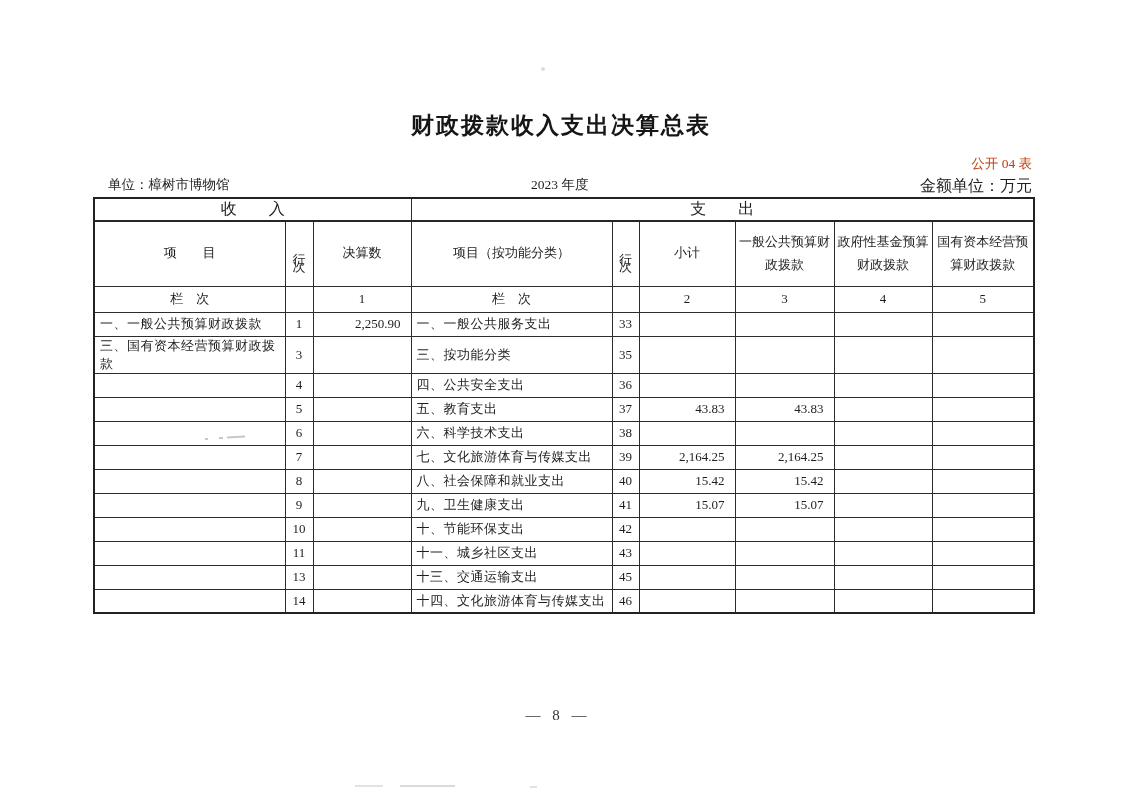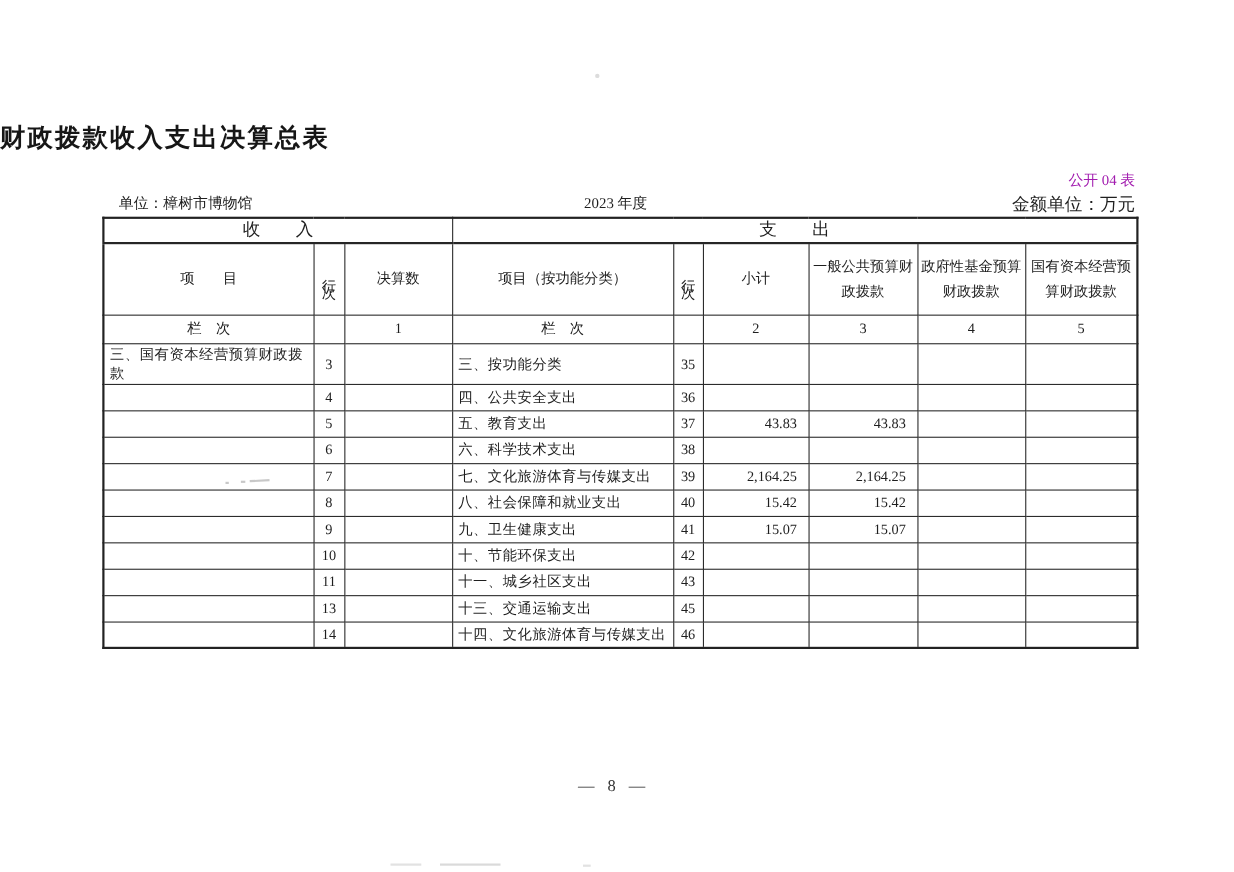--- a/index.html
+++ b/index.html
@@ -14,6 +14,7 @@
 
   .title {
     position: absolute; top: 110px; left: 0; right: 0;
+    text-align: center;
     font-family: "Liberation Sans", "DejaVu Sans", sans-serif;
     font-weight: 700; font-size: 23px; letter-spacing: 2px;
     color: #161616;

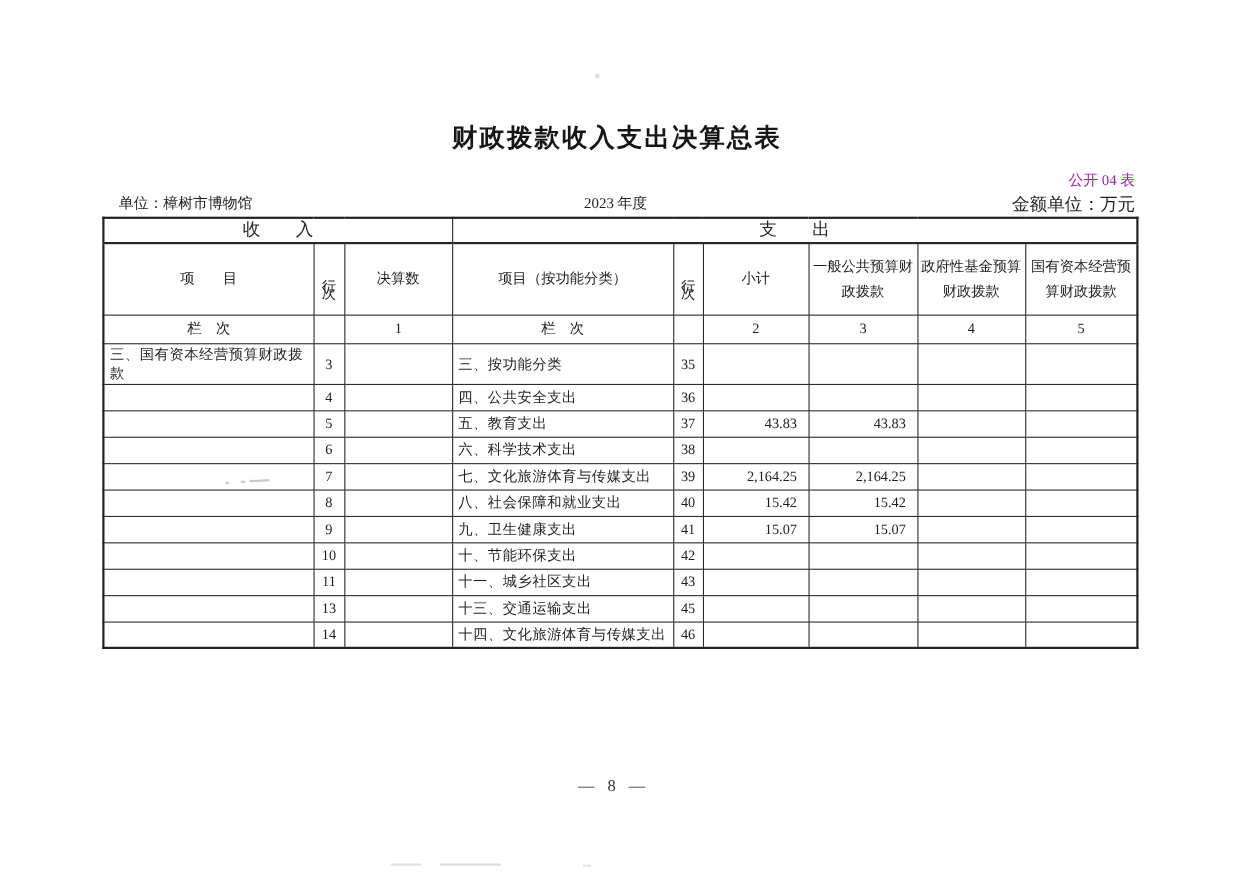--- a/index.html
+++ b/index.html
@@ -21,7 +21,7 @@
   }
   .form-code {
     position: absolute; top: 155px; right: 90px;
-    font-size: 13.5px; color: #a21caf;
+    font-size: 13.5px; color: #c2410c;
   }
   .meta-unit   { position: absolute; top: 176px; left: 108px;  font-size: 13.5px; }
   .meta-period { position: absolute; top: 176px; left: 531px; font-size: 13.5px; }

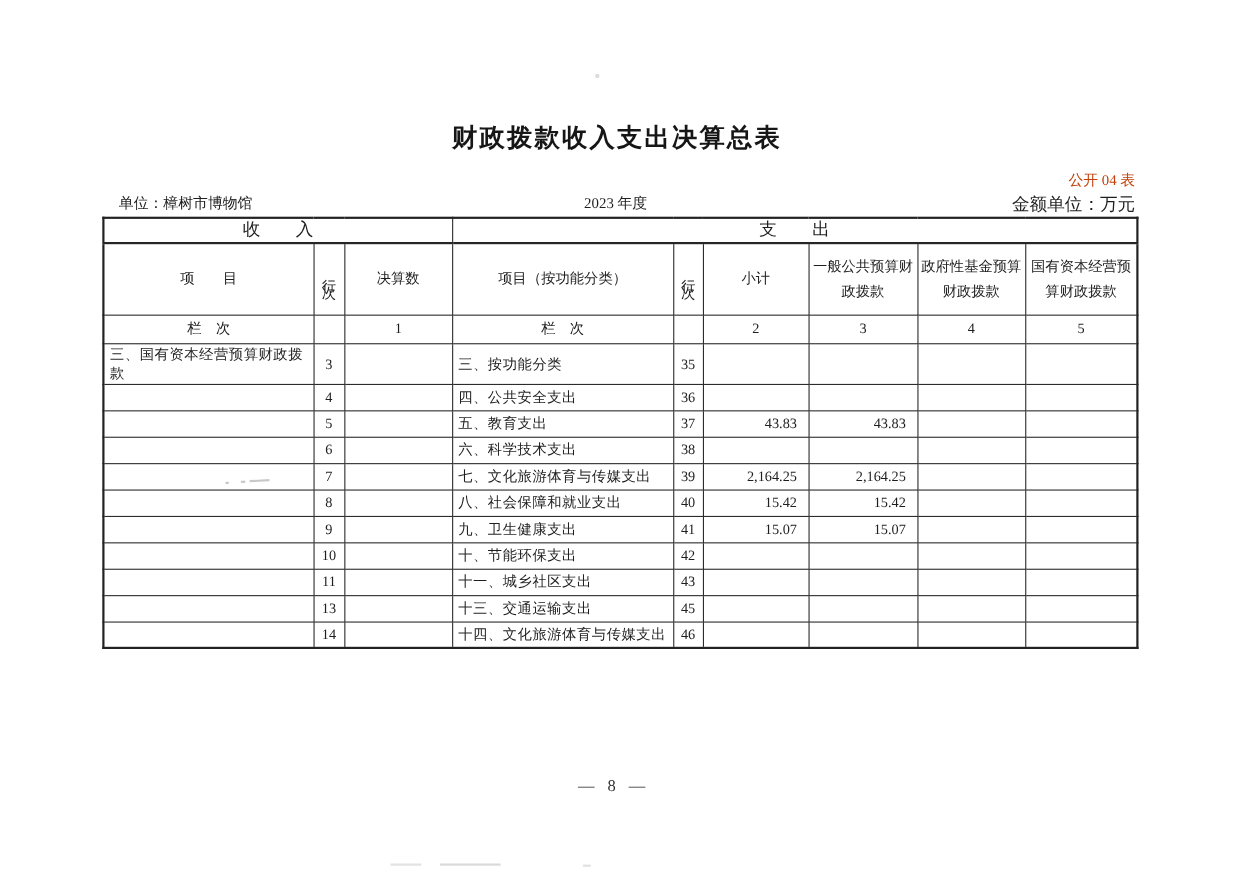--- a/index.html
+++ b/index.html
@@ -126,6 +126,17 @@
     </thead>
     <tbody>
         <tr>
+          <td class="item">一、一般公共预算财政拨款</td>
+          <td class="line">1</td>
+          <td class="num">2,250.90</td>
+          <td class="item">一、一般公共服务支出</td>
+          <td class="line">33</td>
+          <td class="num"></td>
+          <td class="num"></td>
+          <td class="num"></td>
+          <td class="num"></td>
+        </tr>
+        <tr>
           <td class="item">三、国有资本经营预算财政拨款</td>
           <td class="line">3</td>
           <td class="num"></td>

